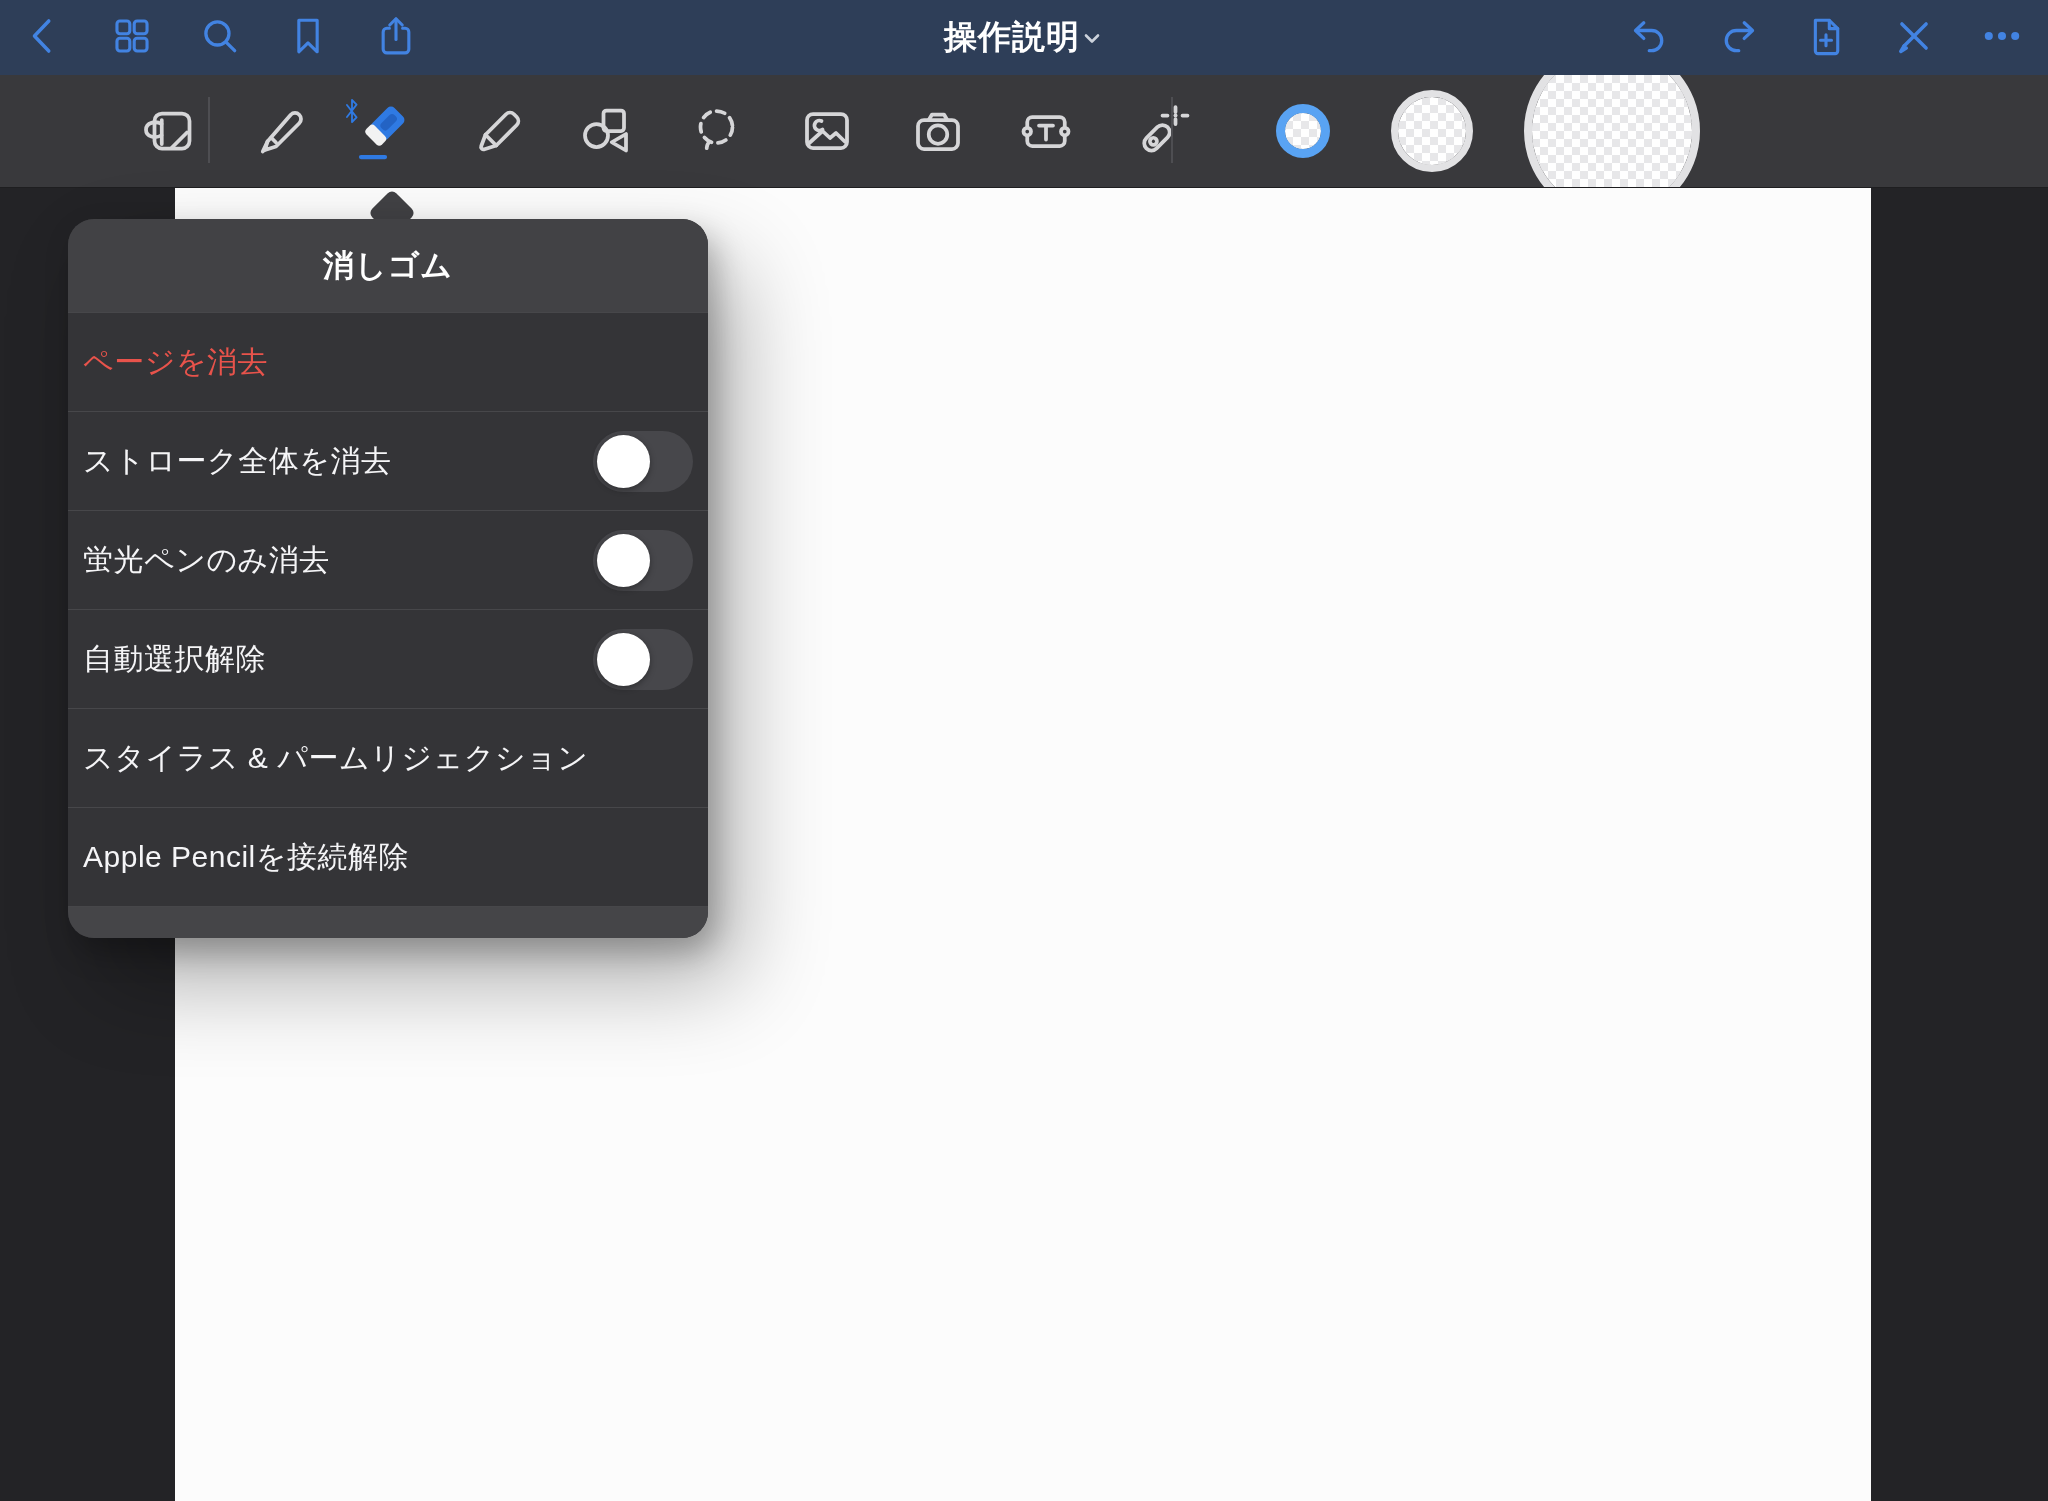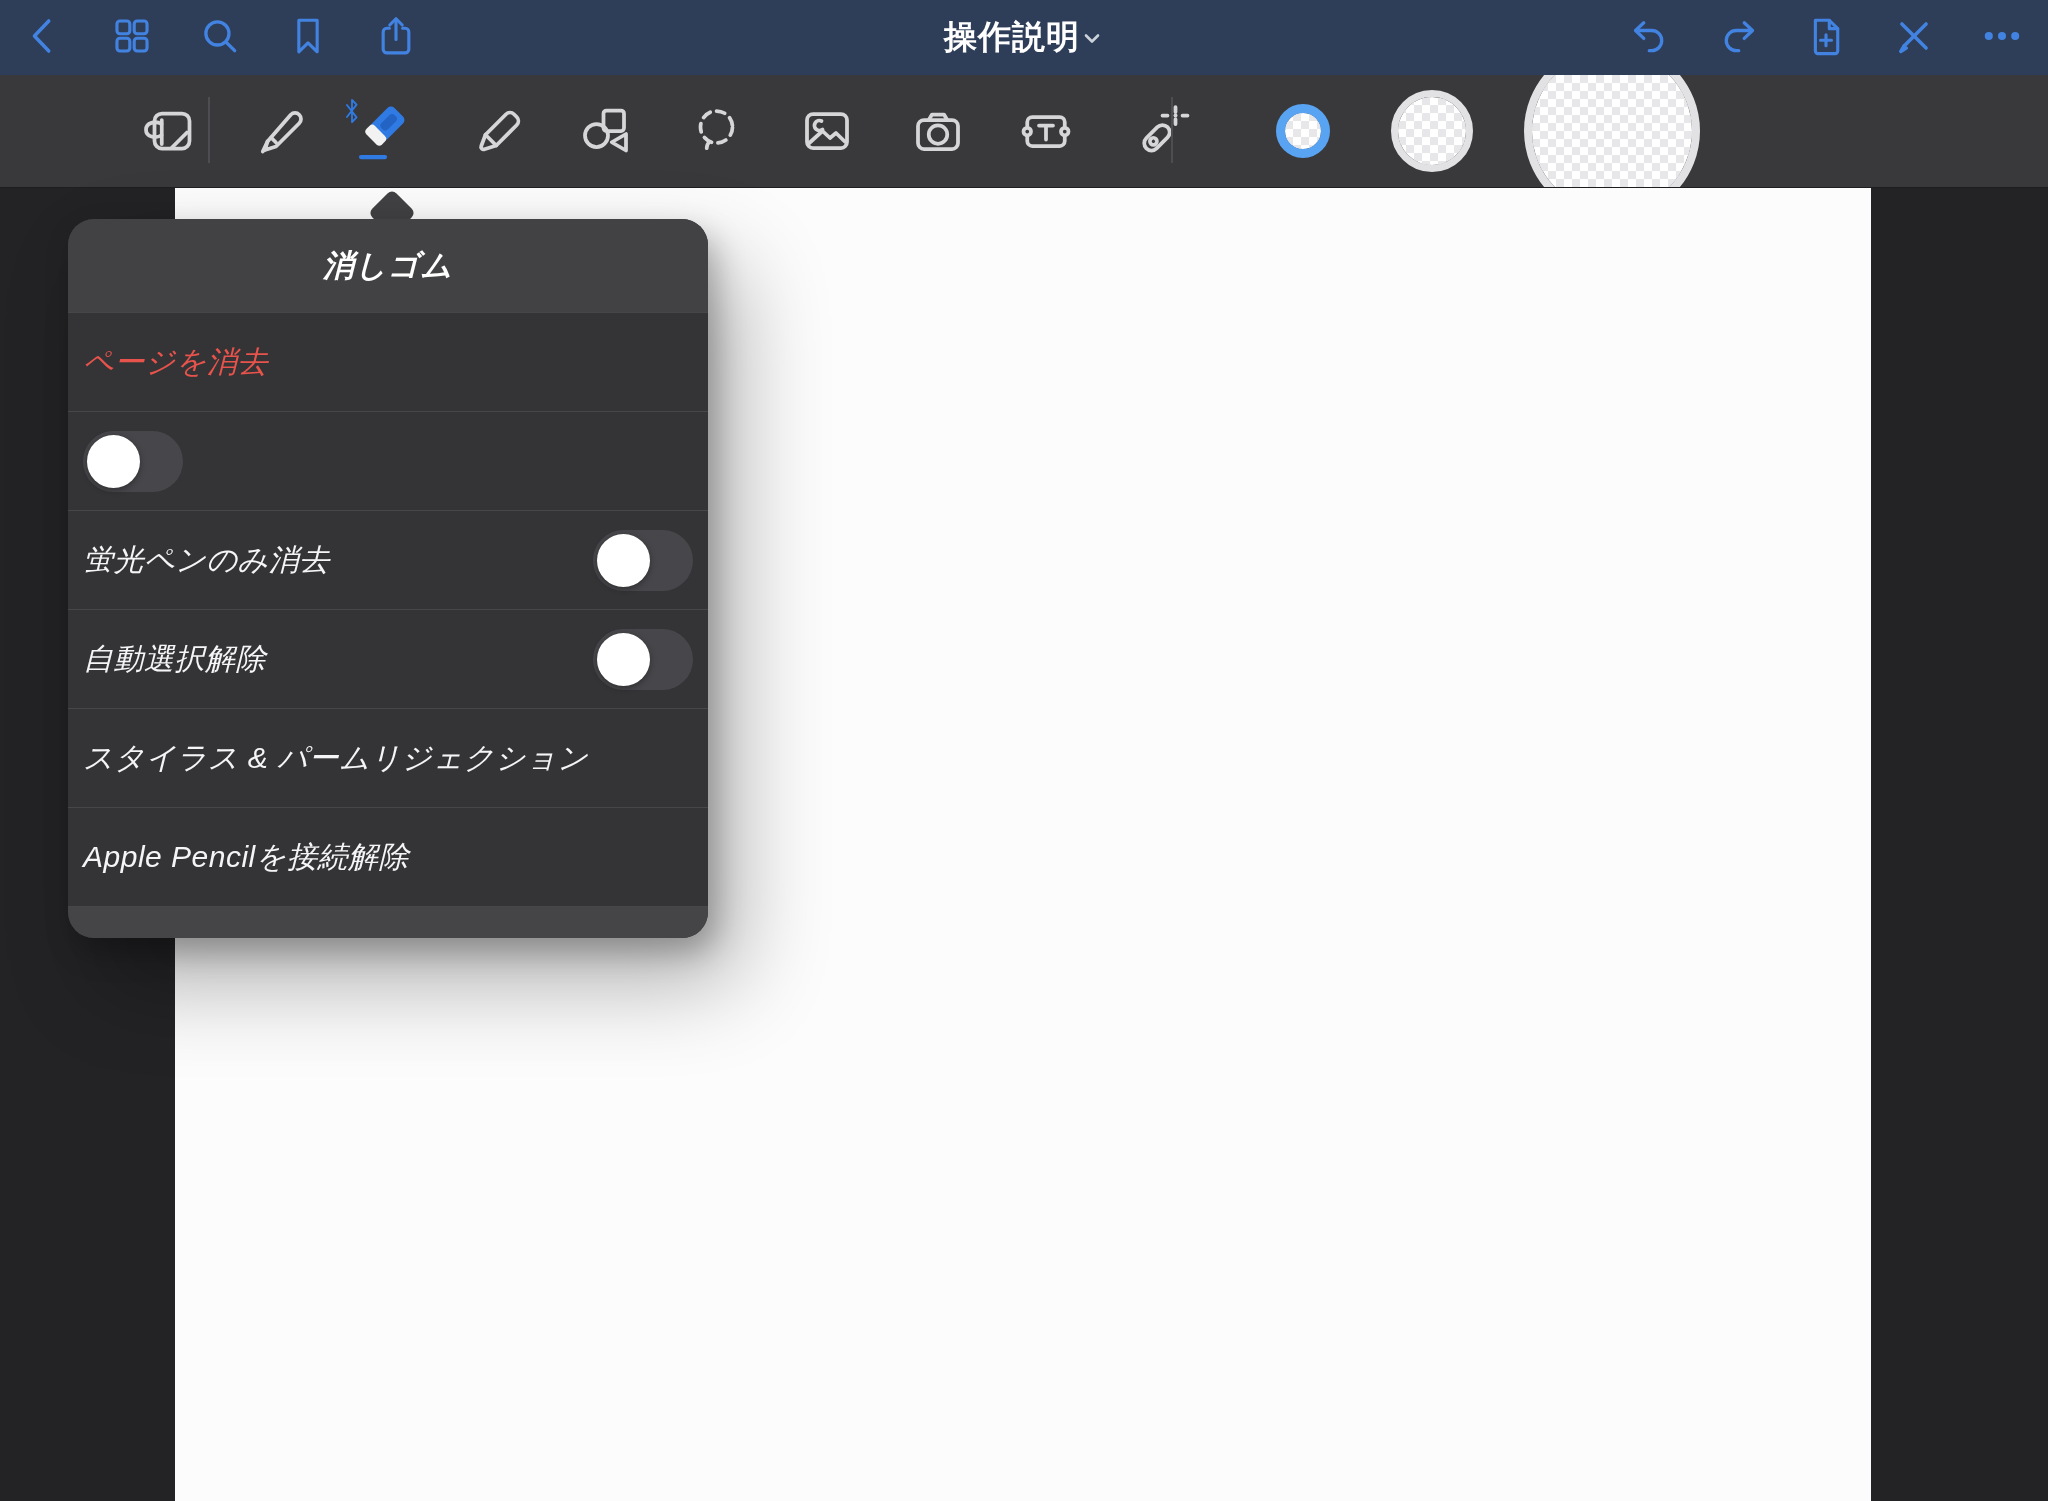--- a/index.html
+++ b/index.html
@@ -44,7 +44,7 @@
   .size-large { left:1524px; top:-32px; width:176px; height:176px; border:8px solid #e2e2e4; }
 
   
-  .canvas { position:absolute; left:0; top:188px; width:1808px; height:1313px; background:#232326;font-style:italic; }
+  .canvas { position:absolute; left:0; top:188px; width:1808px; height:1313px; background:#232326; }
   .page { position:absolute; left:175px; top:0; width:1696px; height:1313px; background:#fcfcfc; }
 
   

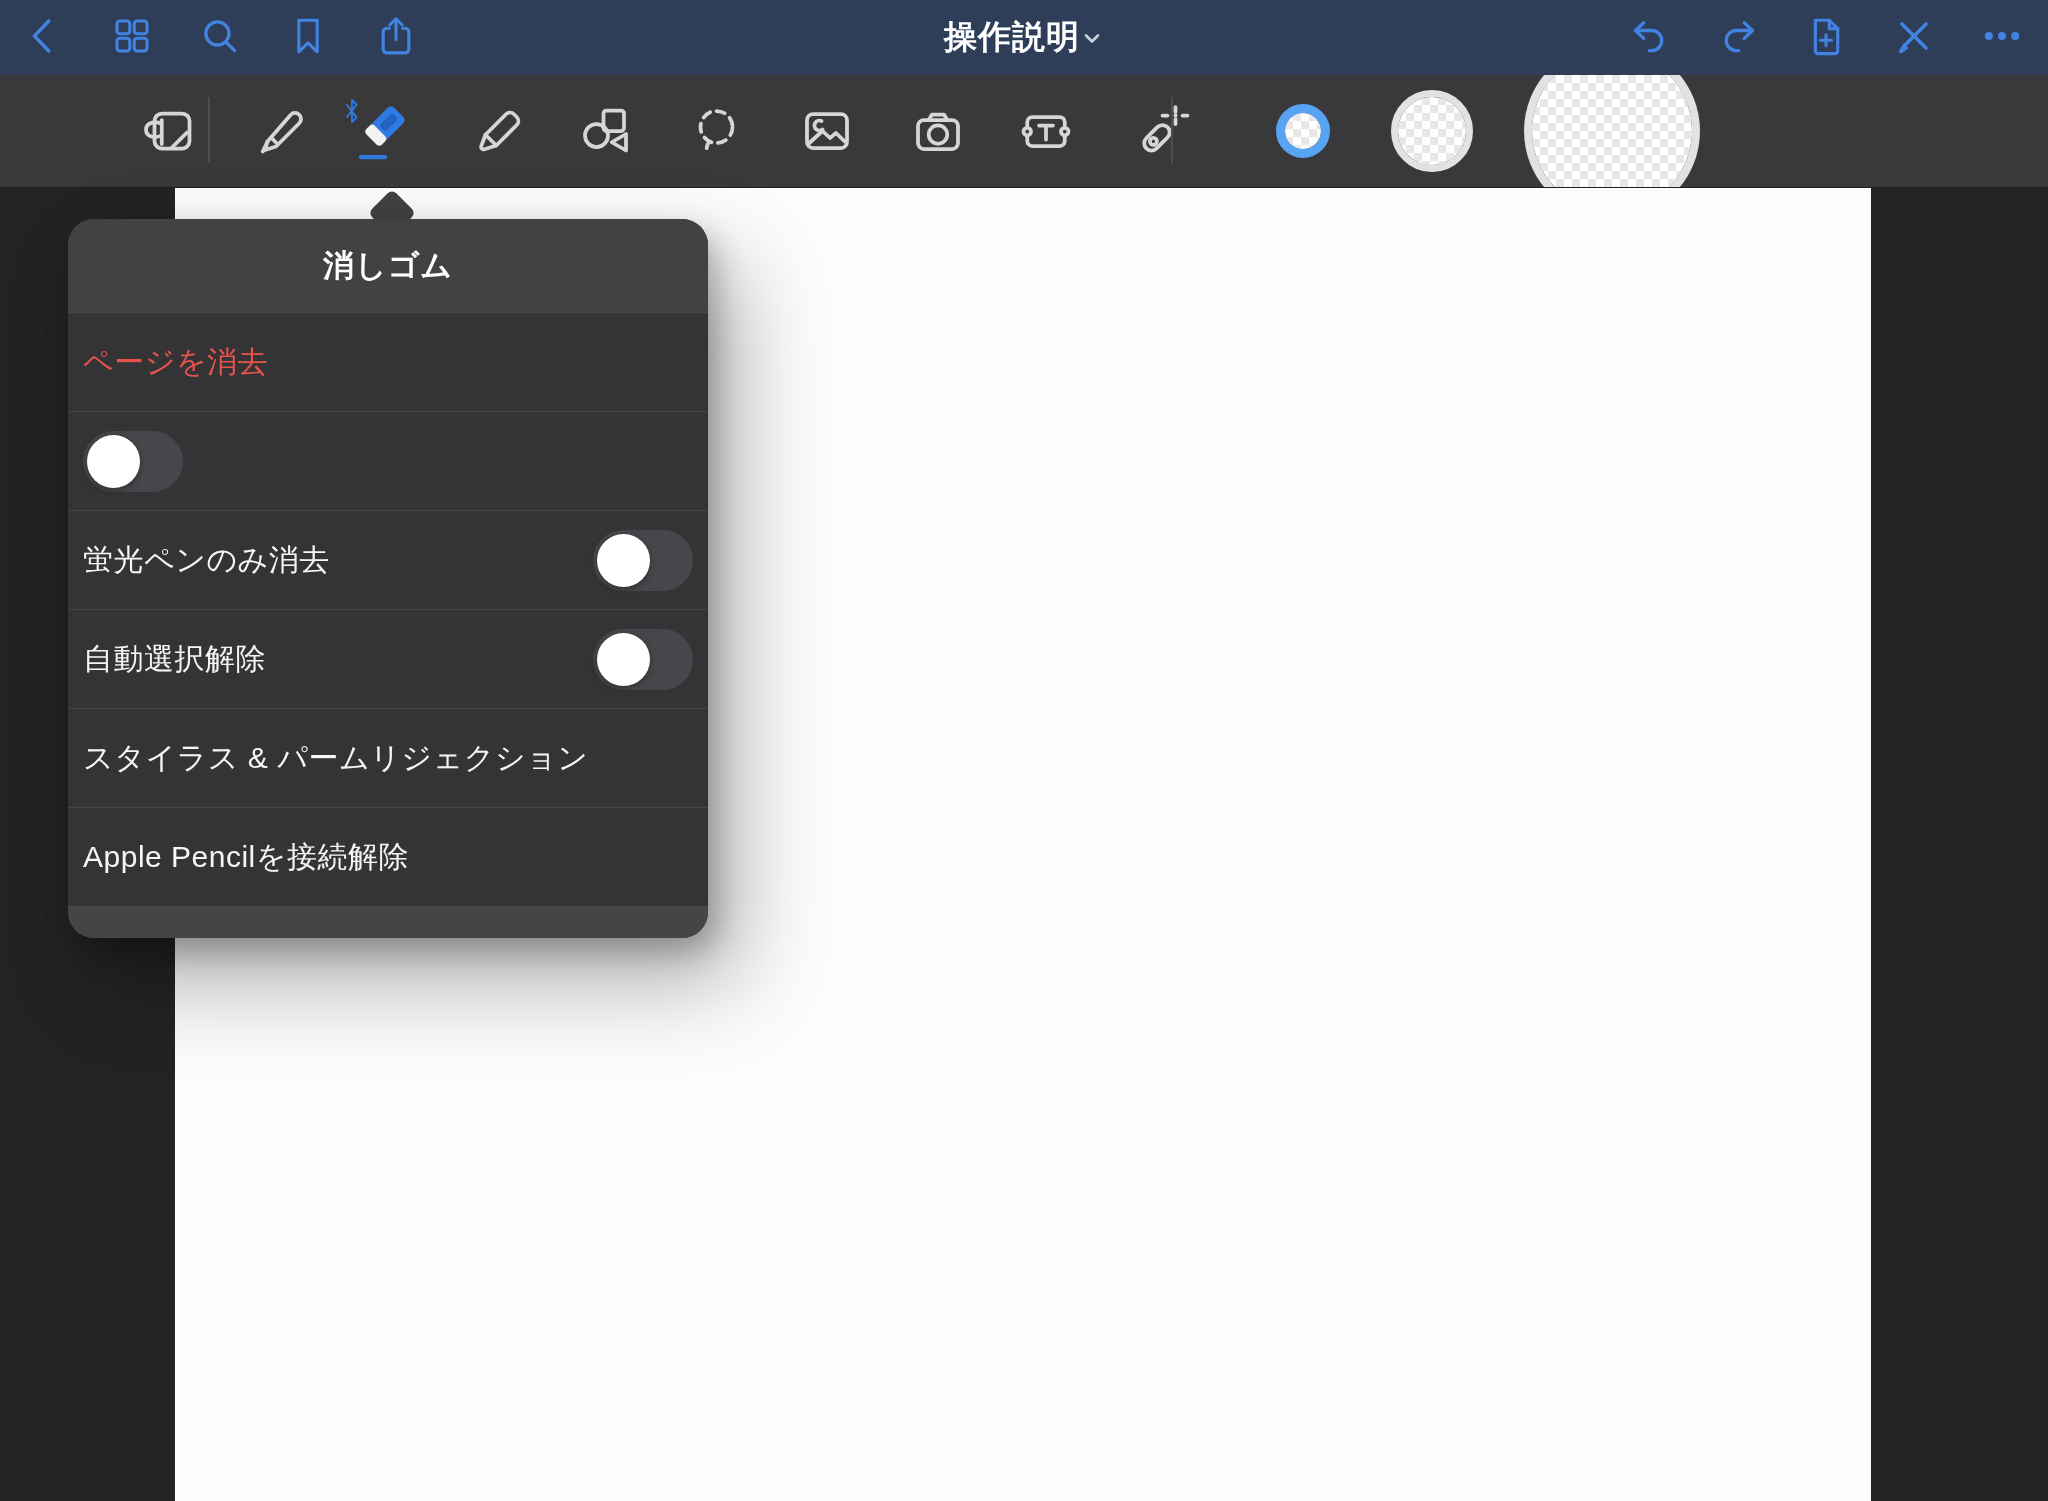--- a/index.html
+++ b/index.html
@@ -310,6 +310,7 @@
         </div>
 
         <div class="popup-row">
+          <span class="row-label">ストローク全体を消去</span>
           <button class="toggle">
               <span class="knob"></span>
             </button>

